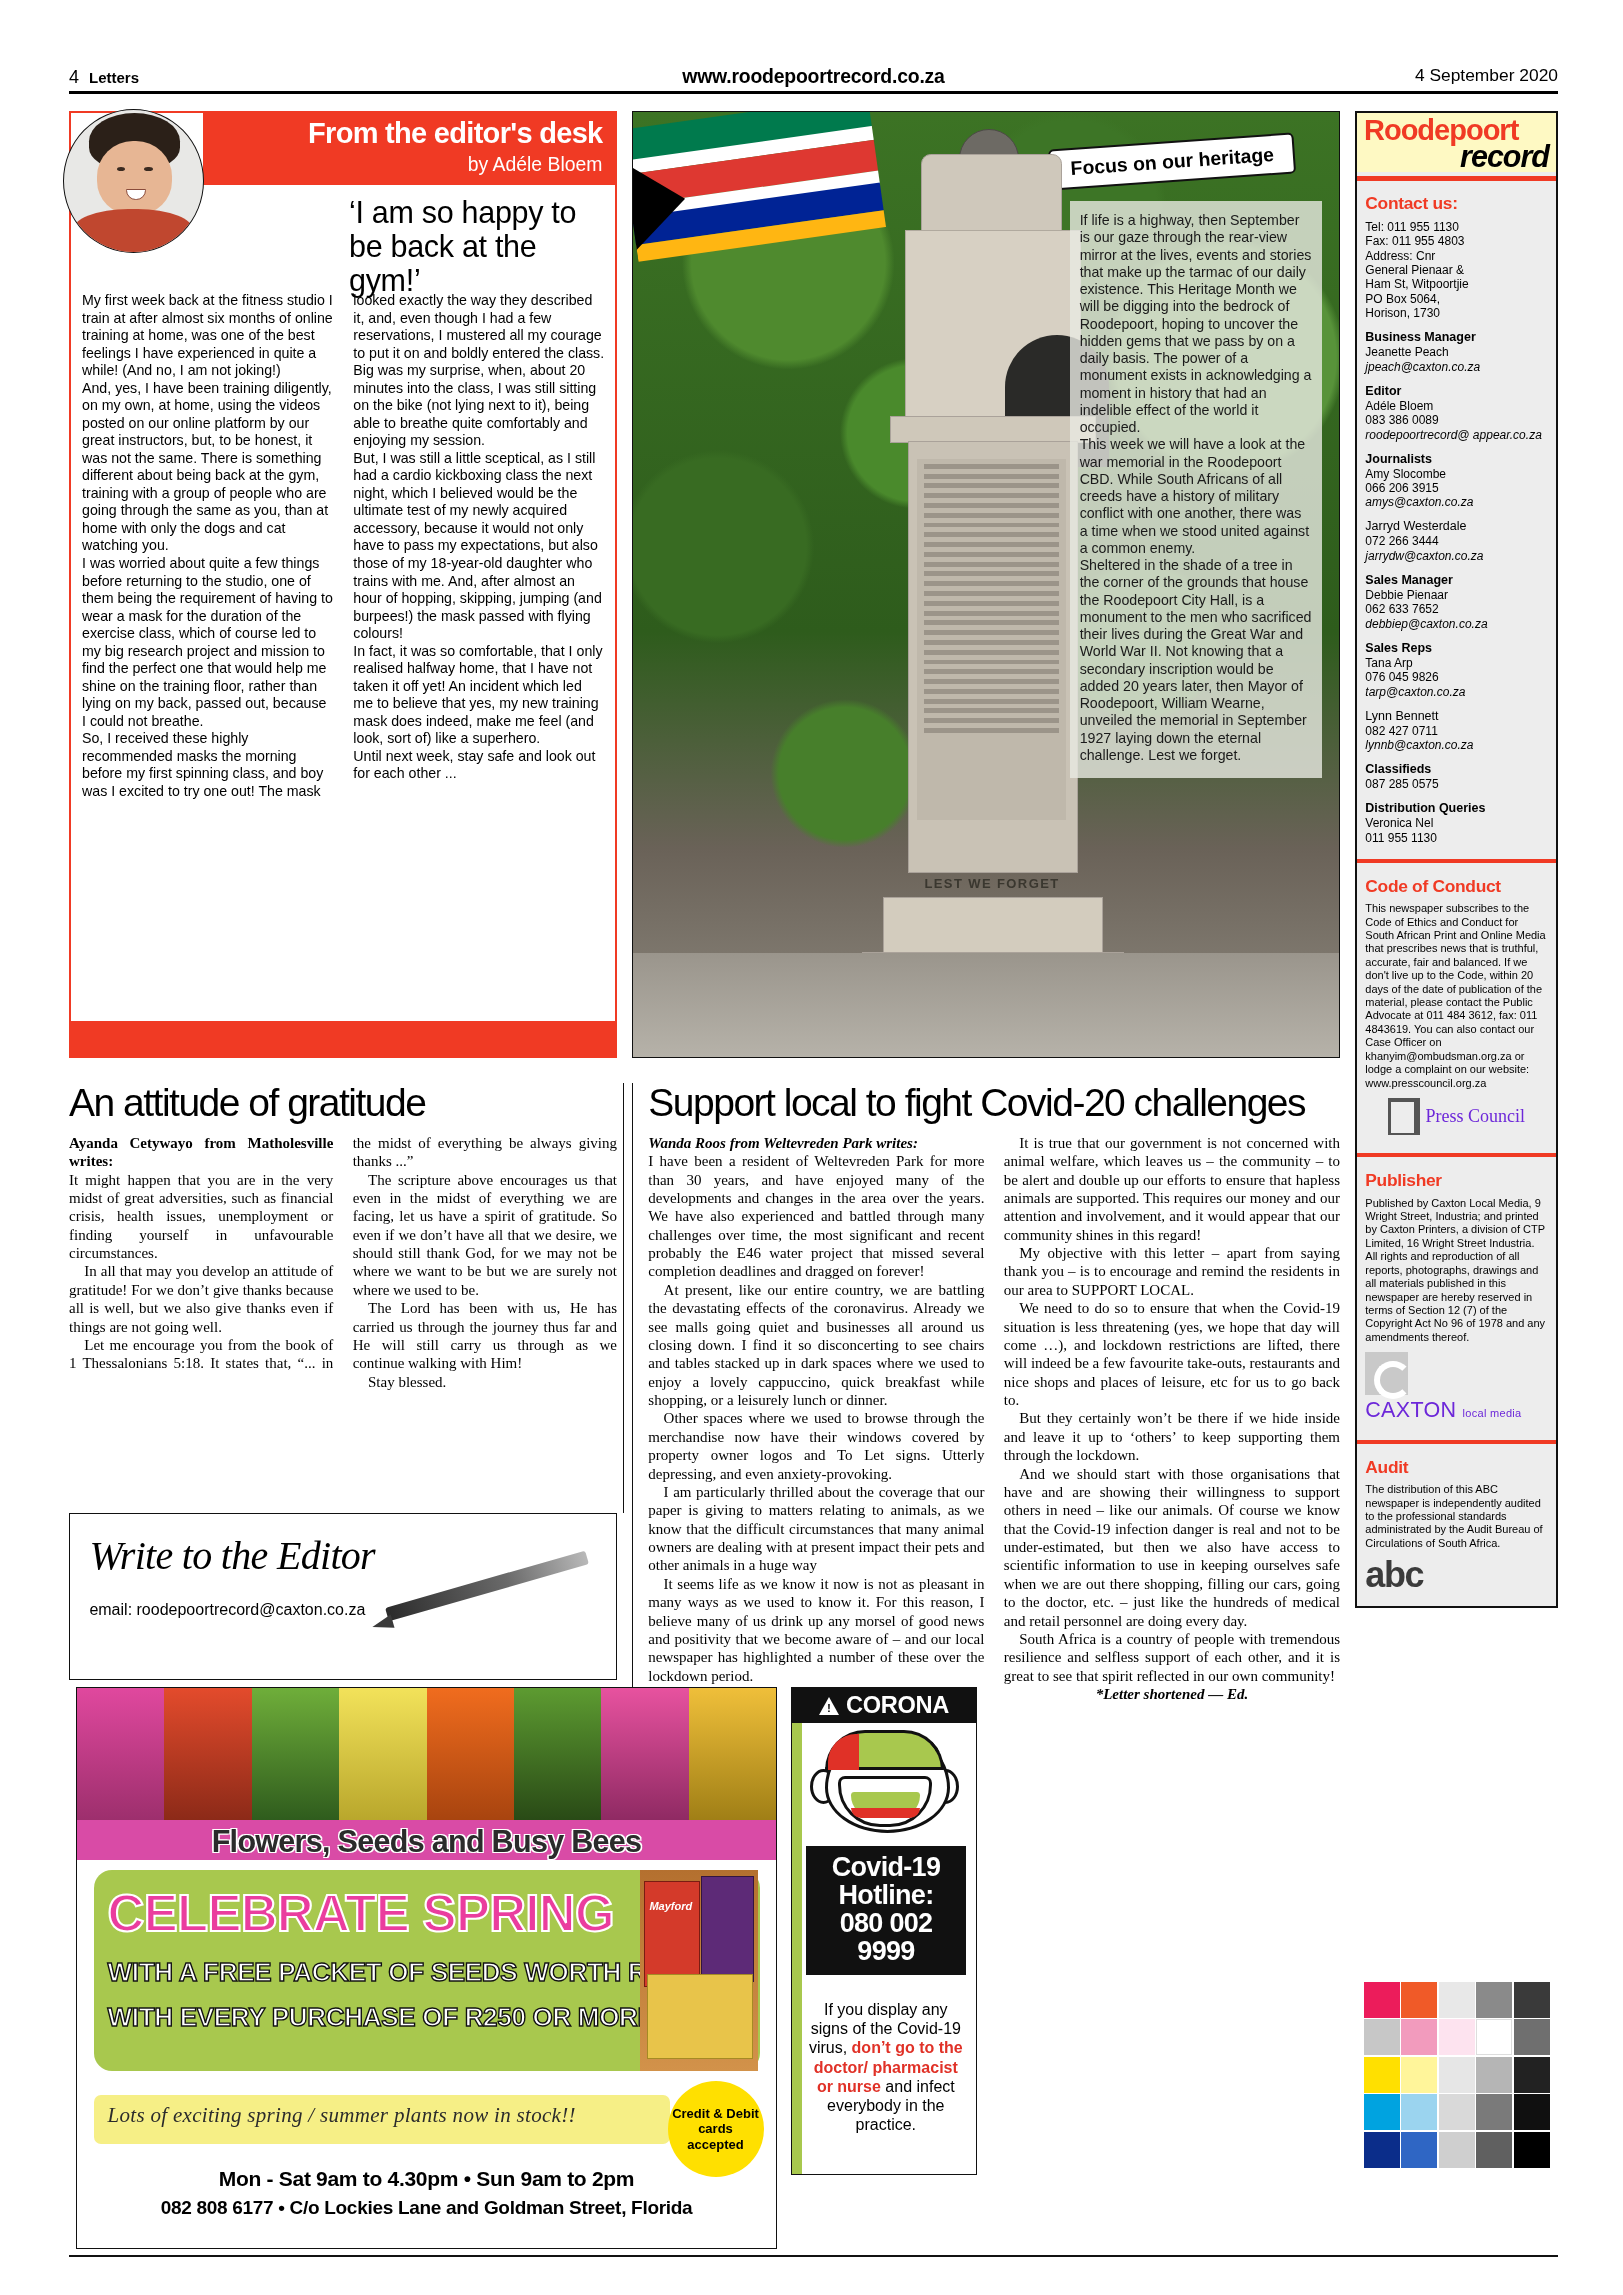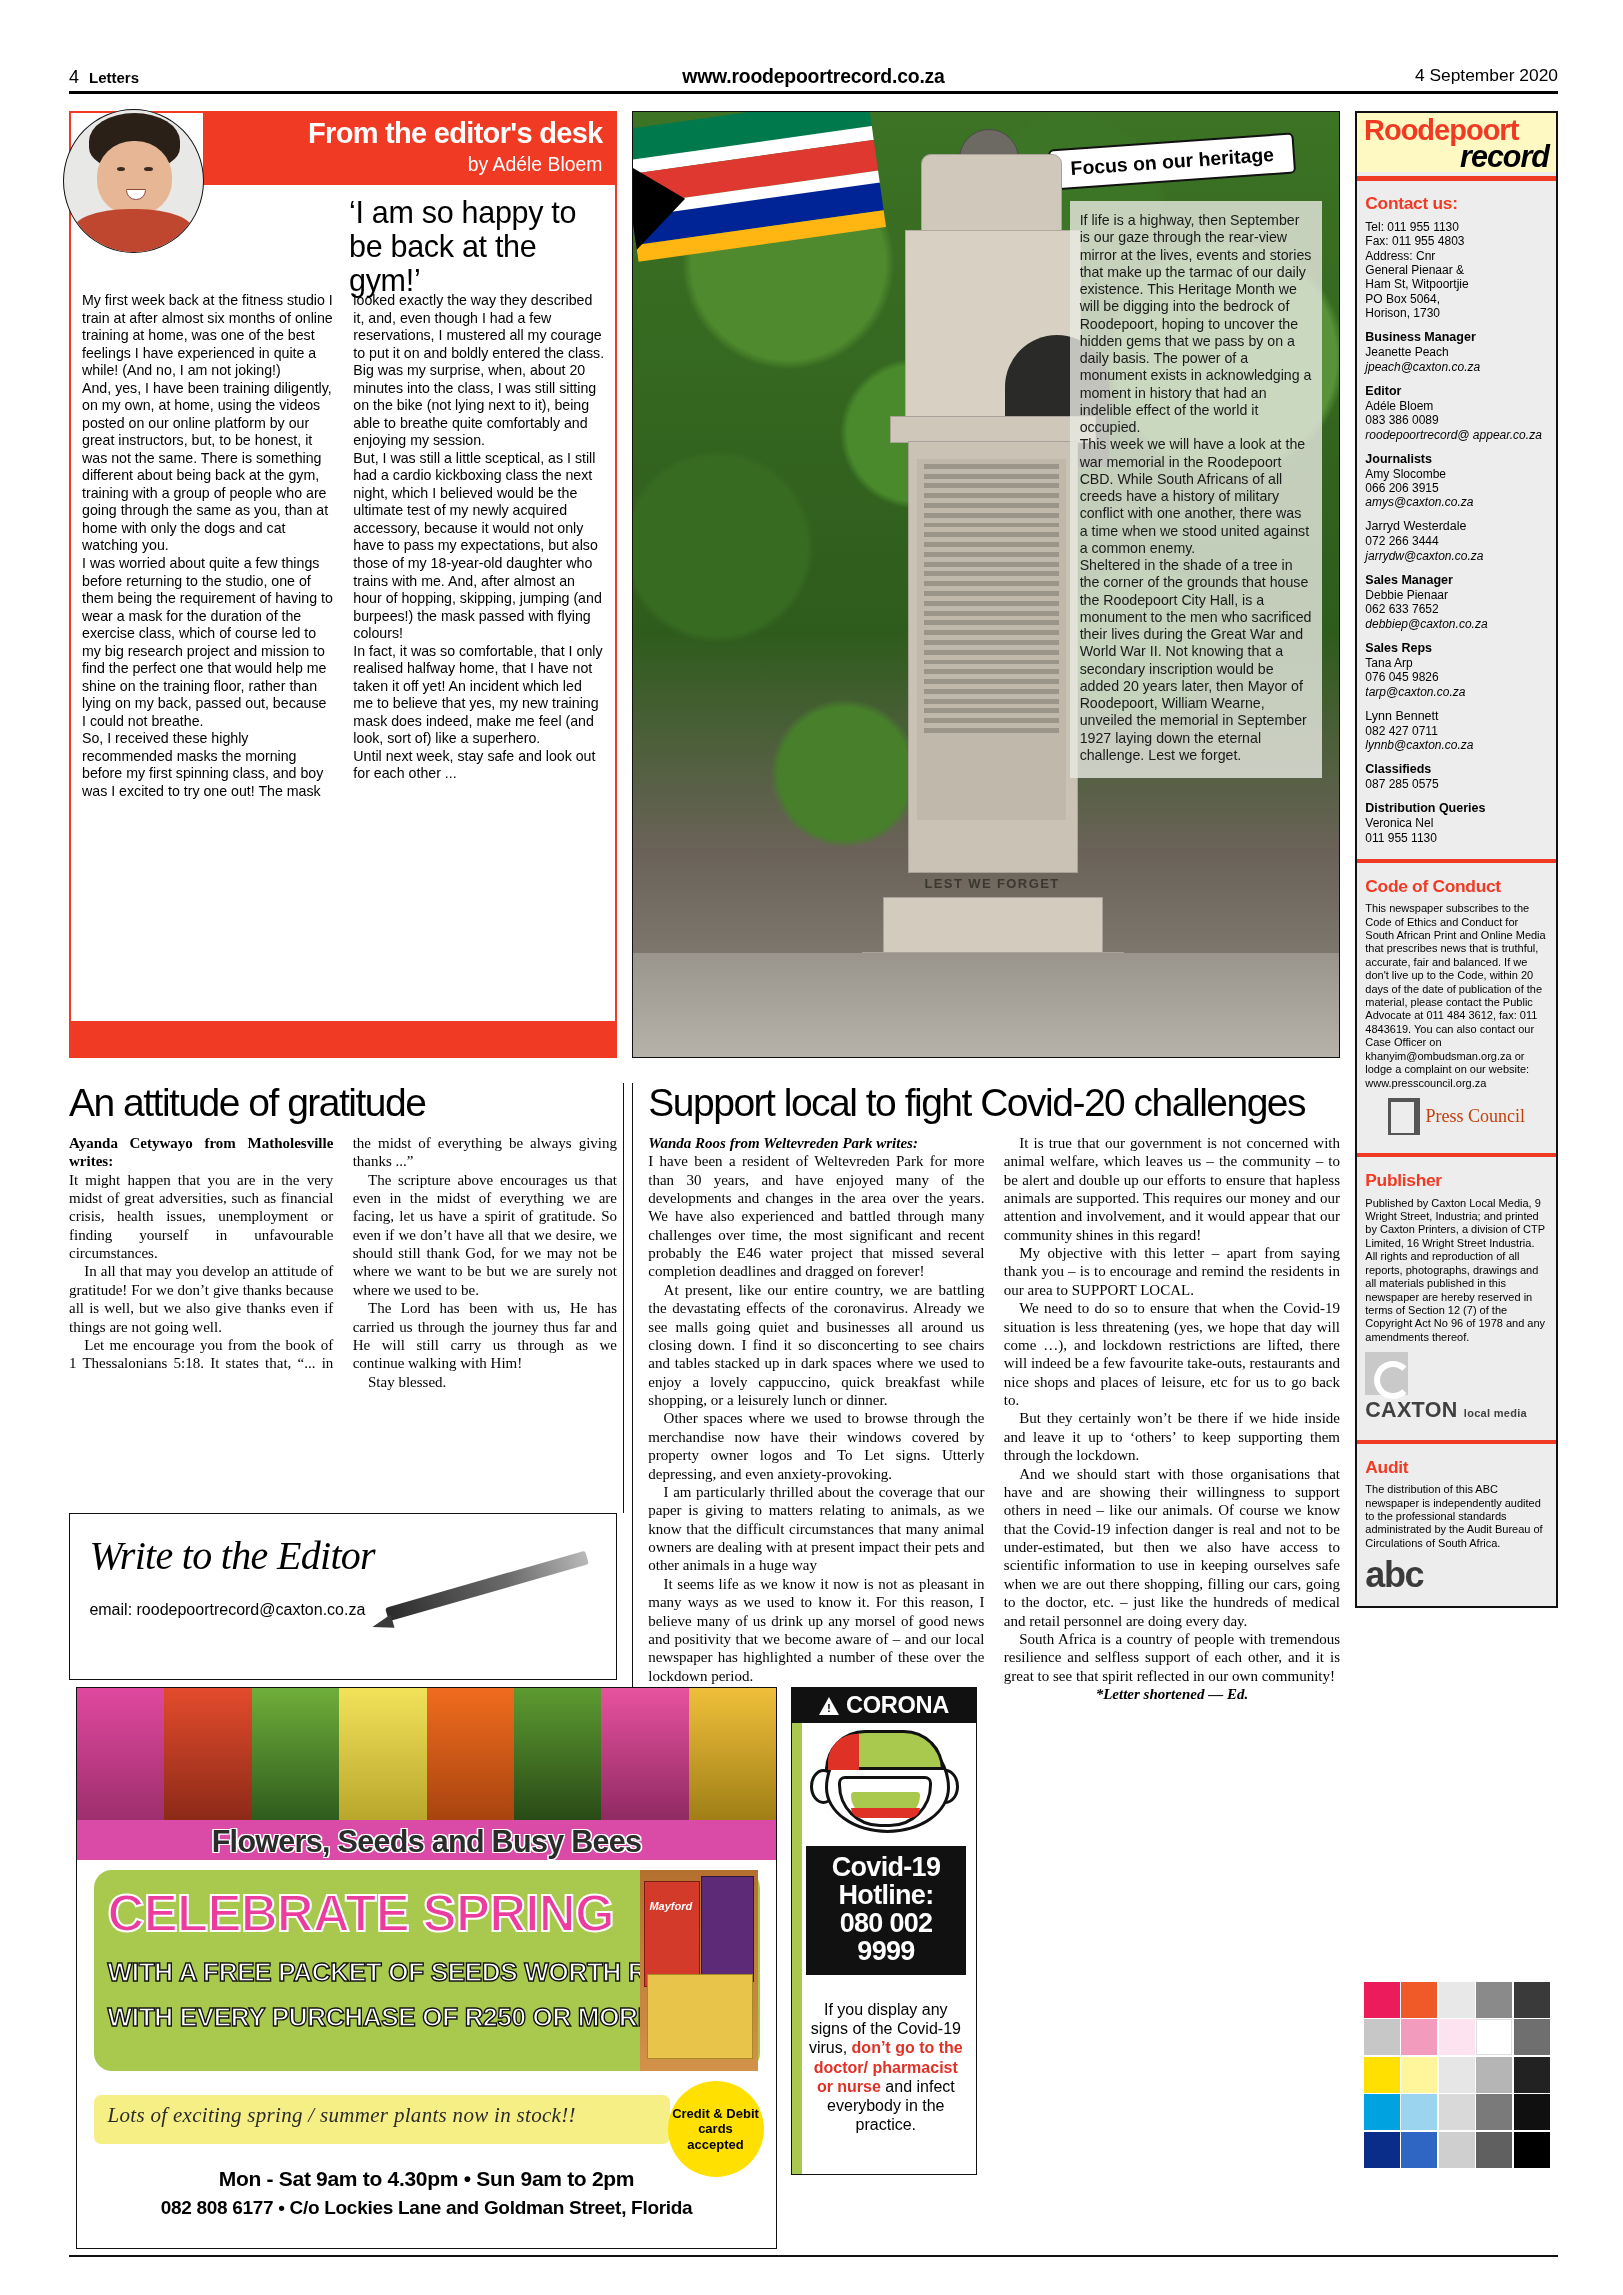--- a/index.html
+++ b/index.html
@@ -85,7 +85,7 @@
   .presscouncil{display:flex;align-items:center;justify-content:center;gap:5.6px;margin:8.3px 0 4.2px 0;}
   .pc-mark{width:32px;height:37px;background:#555;position:relative;}
   .pc-mark:after{content:"";position:absolute;left:2.8px;top:4.2px;width:23.6px;height:30.5px;background:#ededed;}
-  .pc-txt{font-family:"Liberation Serif",serif;font-size:18px;line-height:.95;color:#c2410c;}
+  .pc-txt{font-family:"Liberation Serif",serif;font-size:18px;line-height:.95;color:#6d28d9;}
   .caxton{margin:8.3px 0 2.8px 0;}
   .cax-c{width:43px;height:43px;background:#c9c9c9;position:relative;margin-bottom:2.8px;}
   .cax-c:after{content:"";position:absolute;left:8.3px;top:8.3px;width:26px;height:26px;border:6.2px solid #fff;border-radius:50%;border-right-color:transparent;}

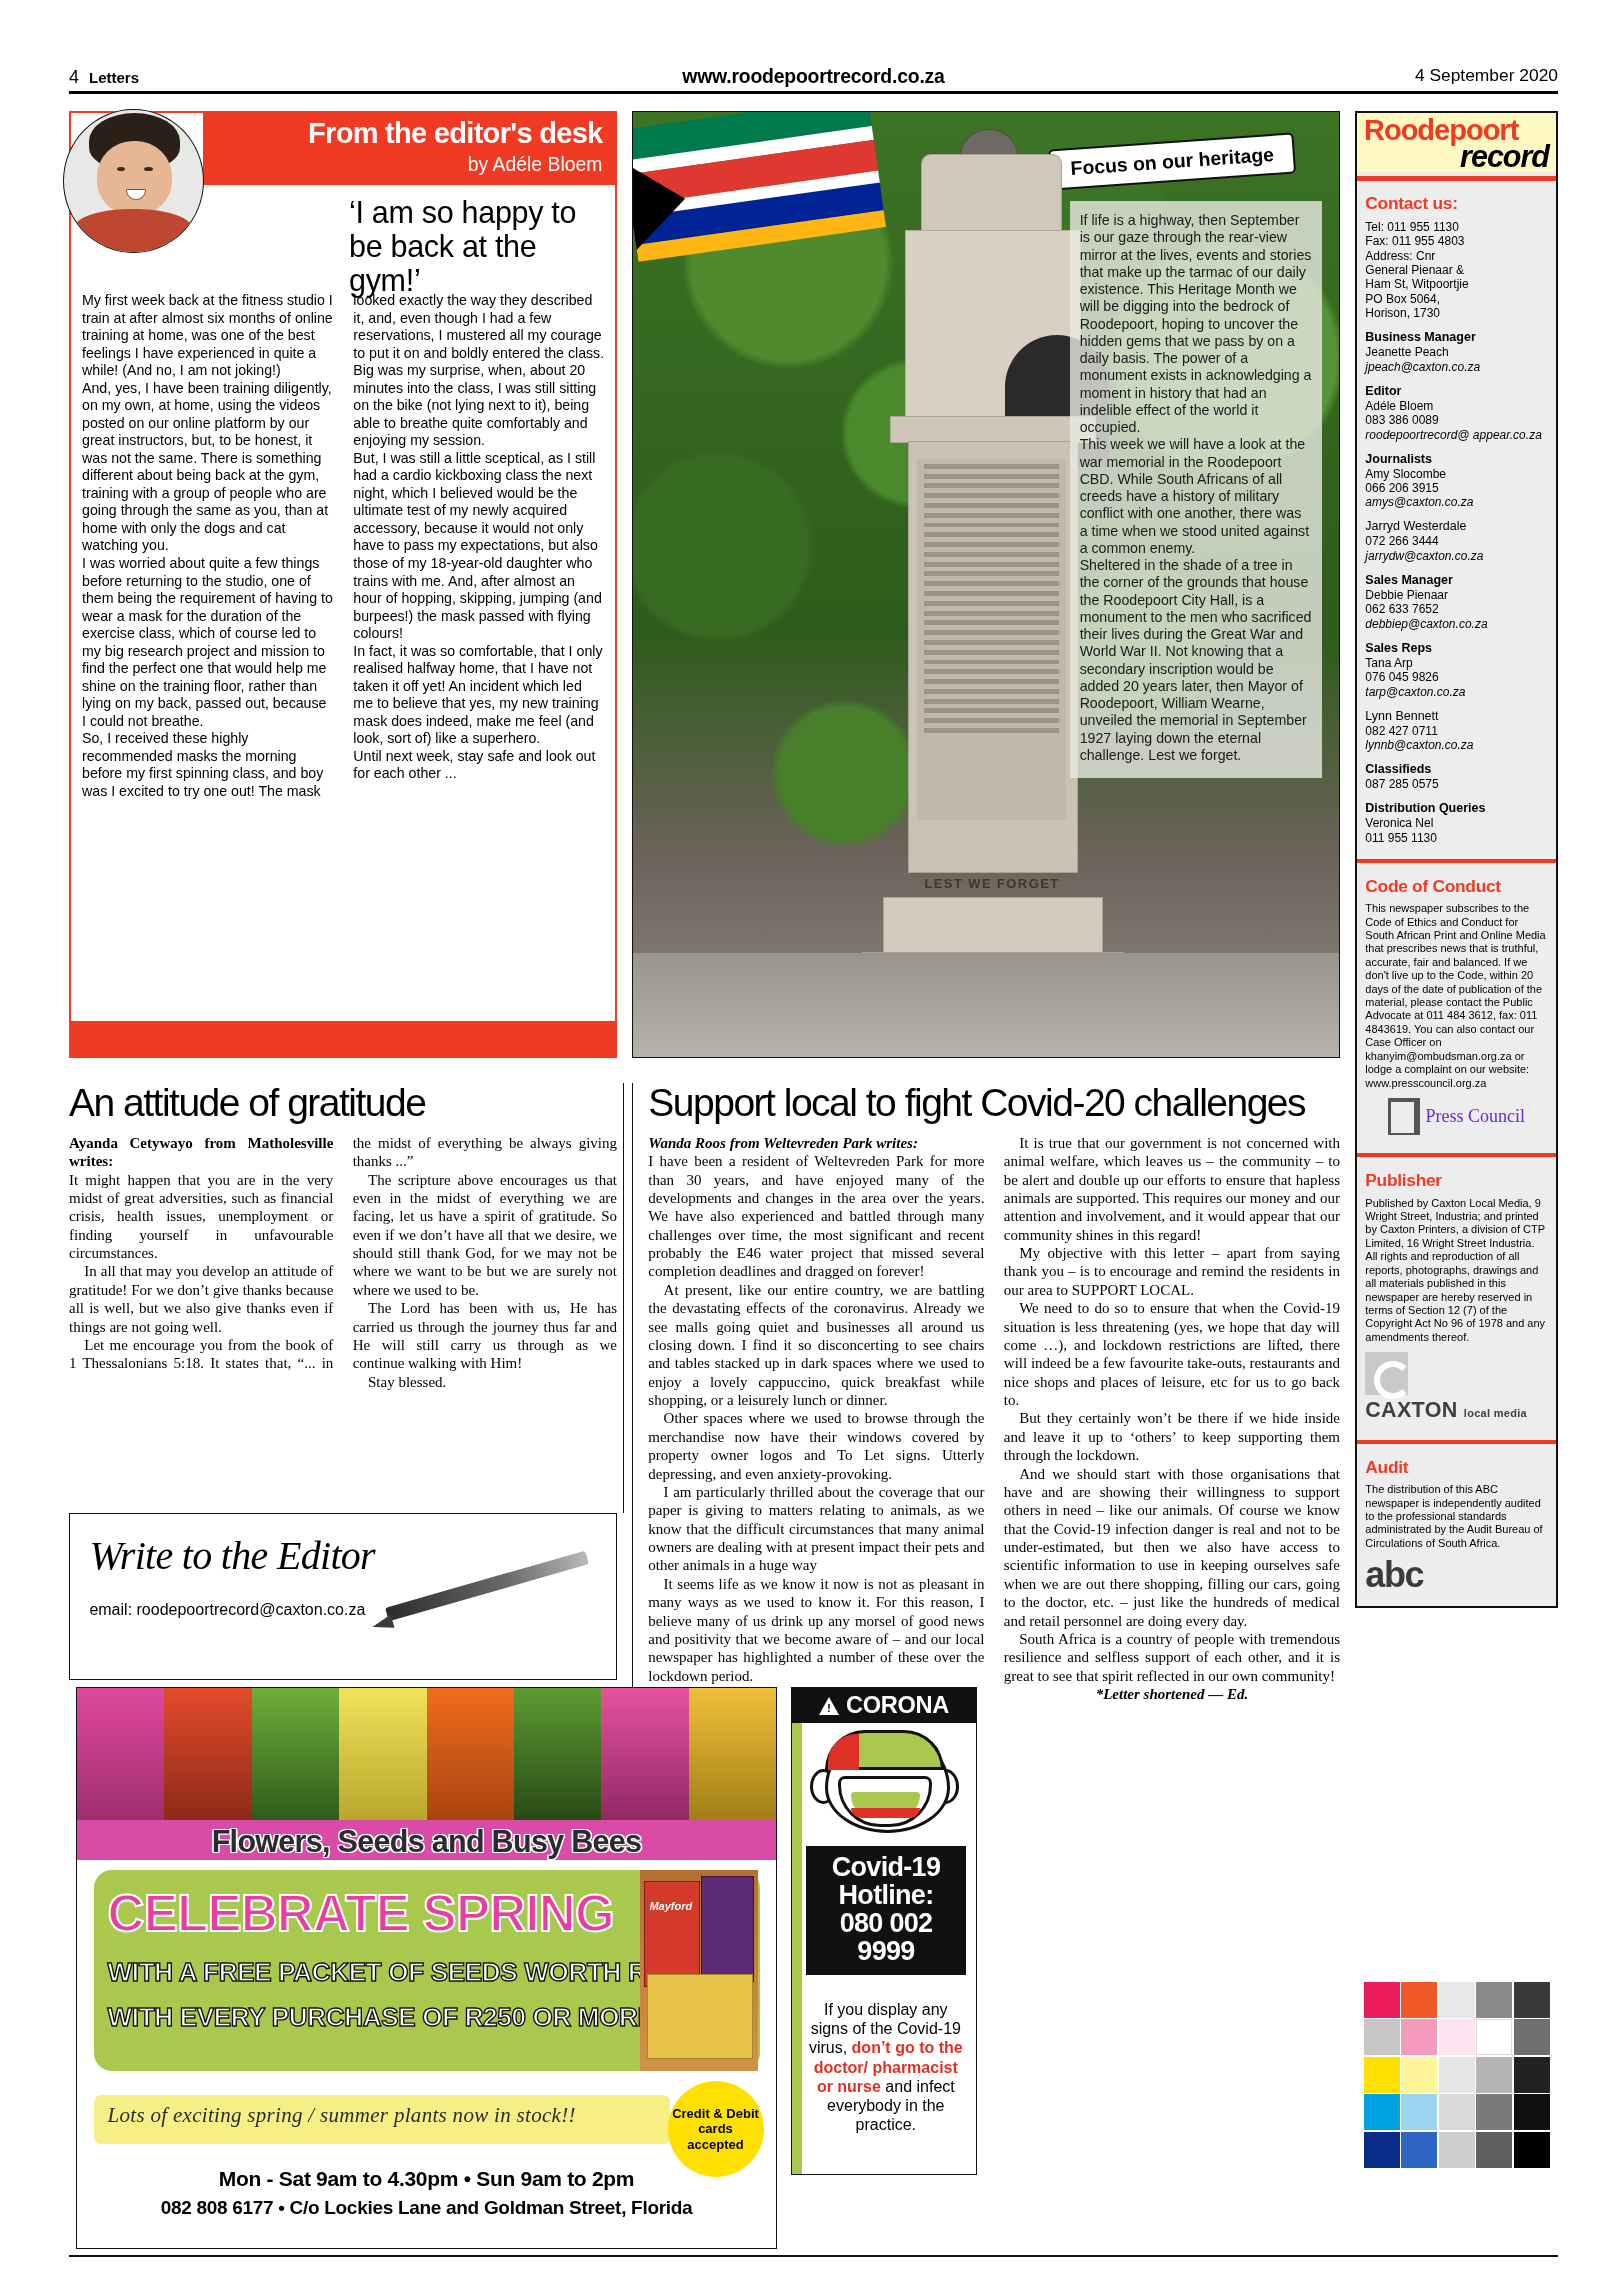--- a/index.html
+++ b/index.html
@@ -89,7 +89,7 @@
   .caxton{margin:8.3px 0 2.8px 0;}
   .cax-c{width:43px;height:43px;background:#c9c9c9;position:relative;margin-bottom:2.8px;}
   .cax-c:after{content:"";position:absolute;left:8.3px;top:8.3px;width:26px;height:26px;border:6.2px solid #fff;border-radius:50%;border-right-color:transparent;}
-  .cax-name{font-size:21.5px;color:#404040;letter-spacing:0.3px;font-weight:bold;}
+  .cax-name{font-size:21.5px;color:#6d28d9;letter-spacing:0.3px;}
   .cax-name span{font-size:11px;}
   .abc{font-size:36px;font-weight:700;color:#3b3b3b;letter-spacing:-1.4px;margin-top:4.2px;}
 

